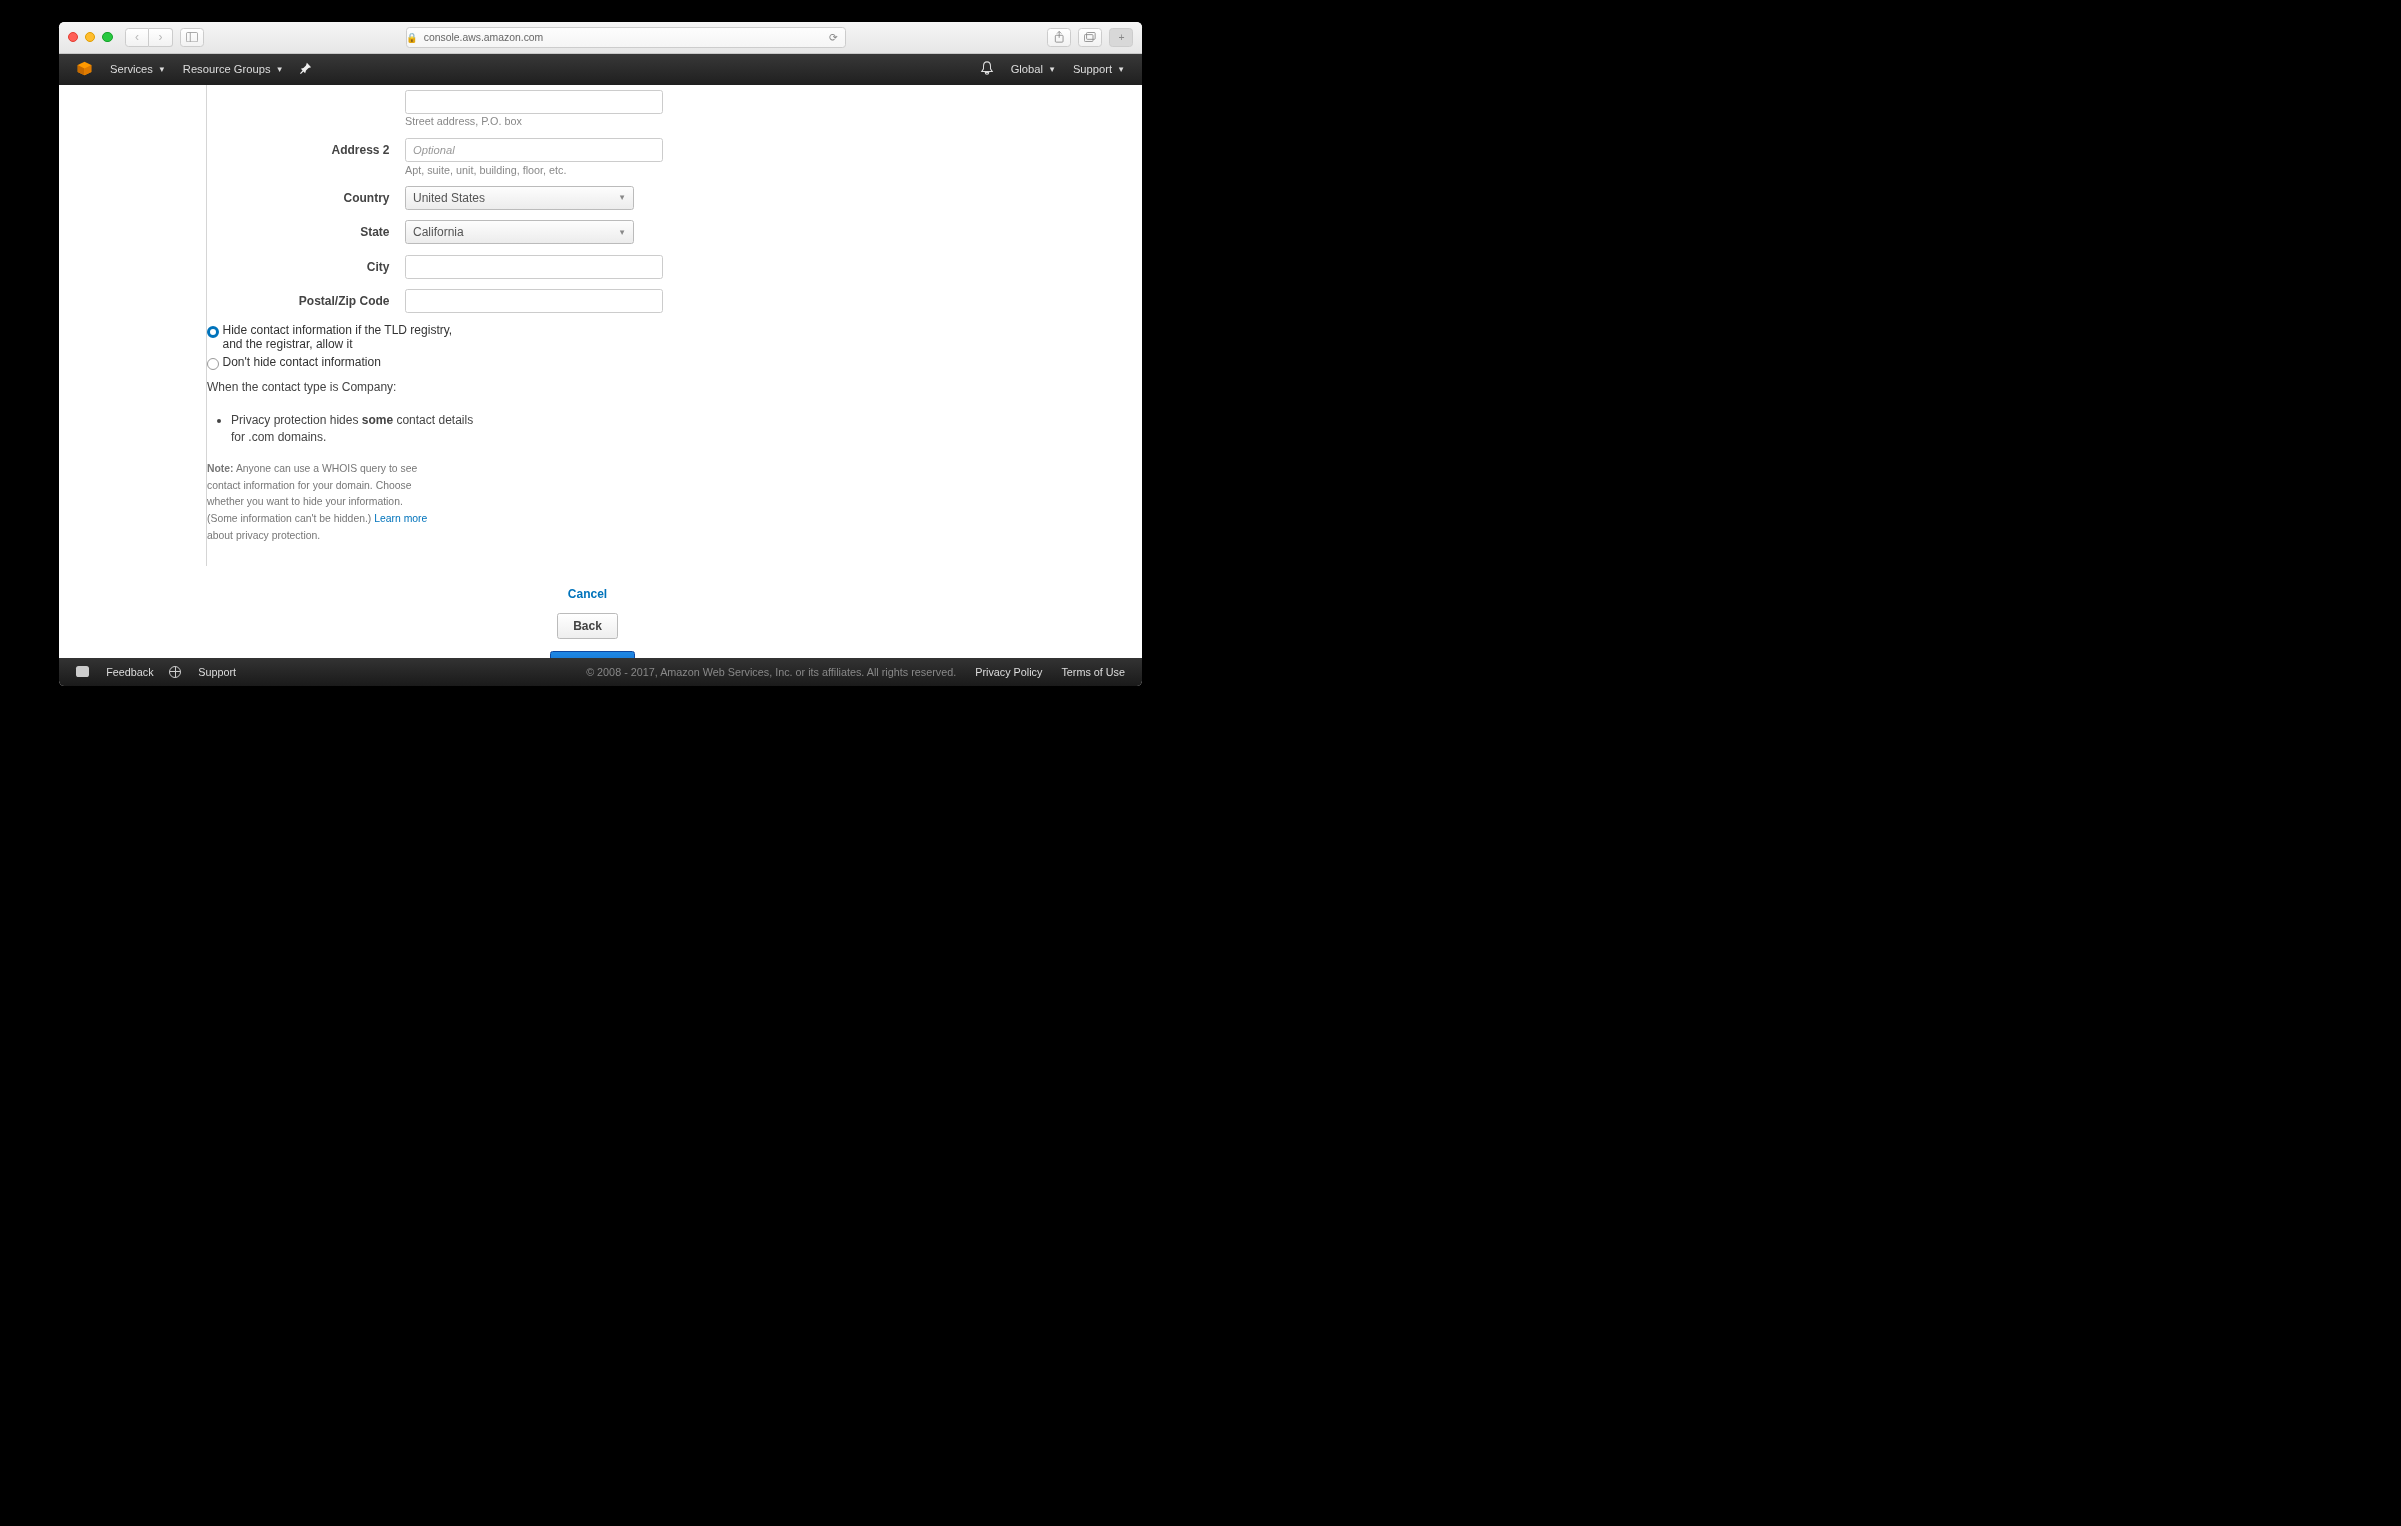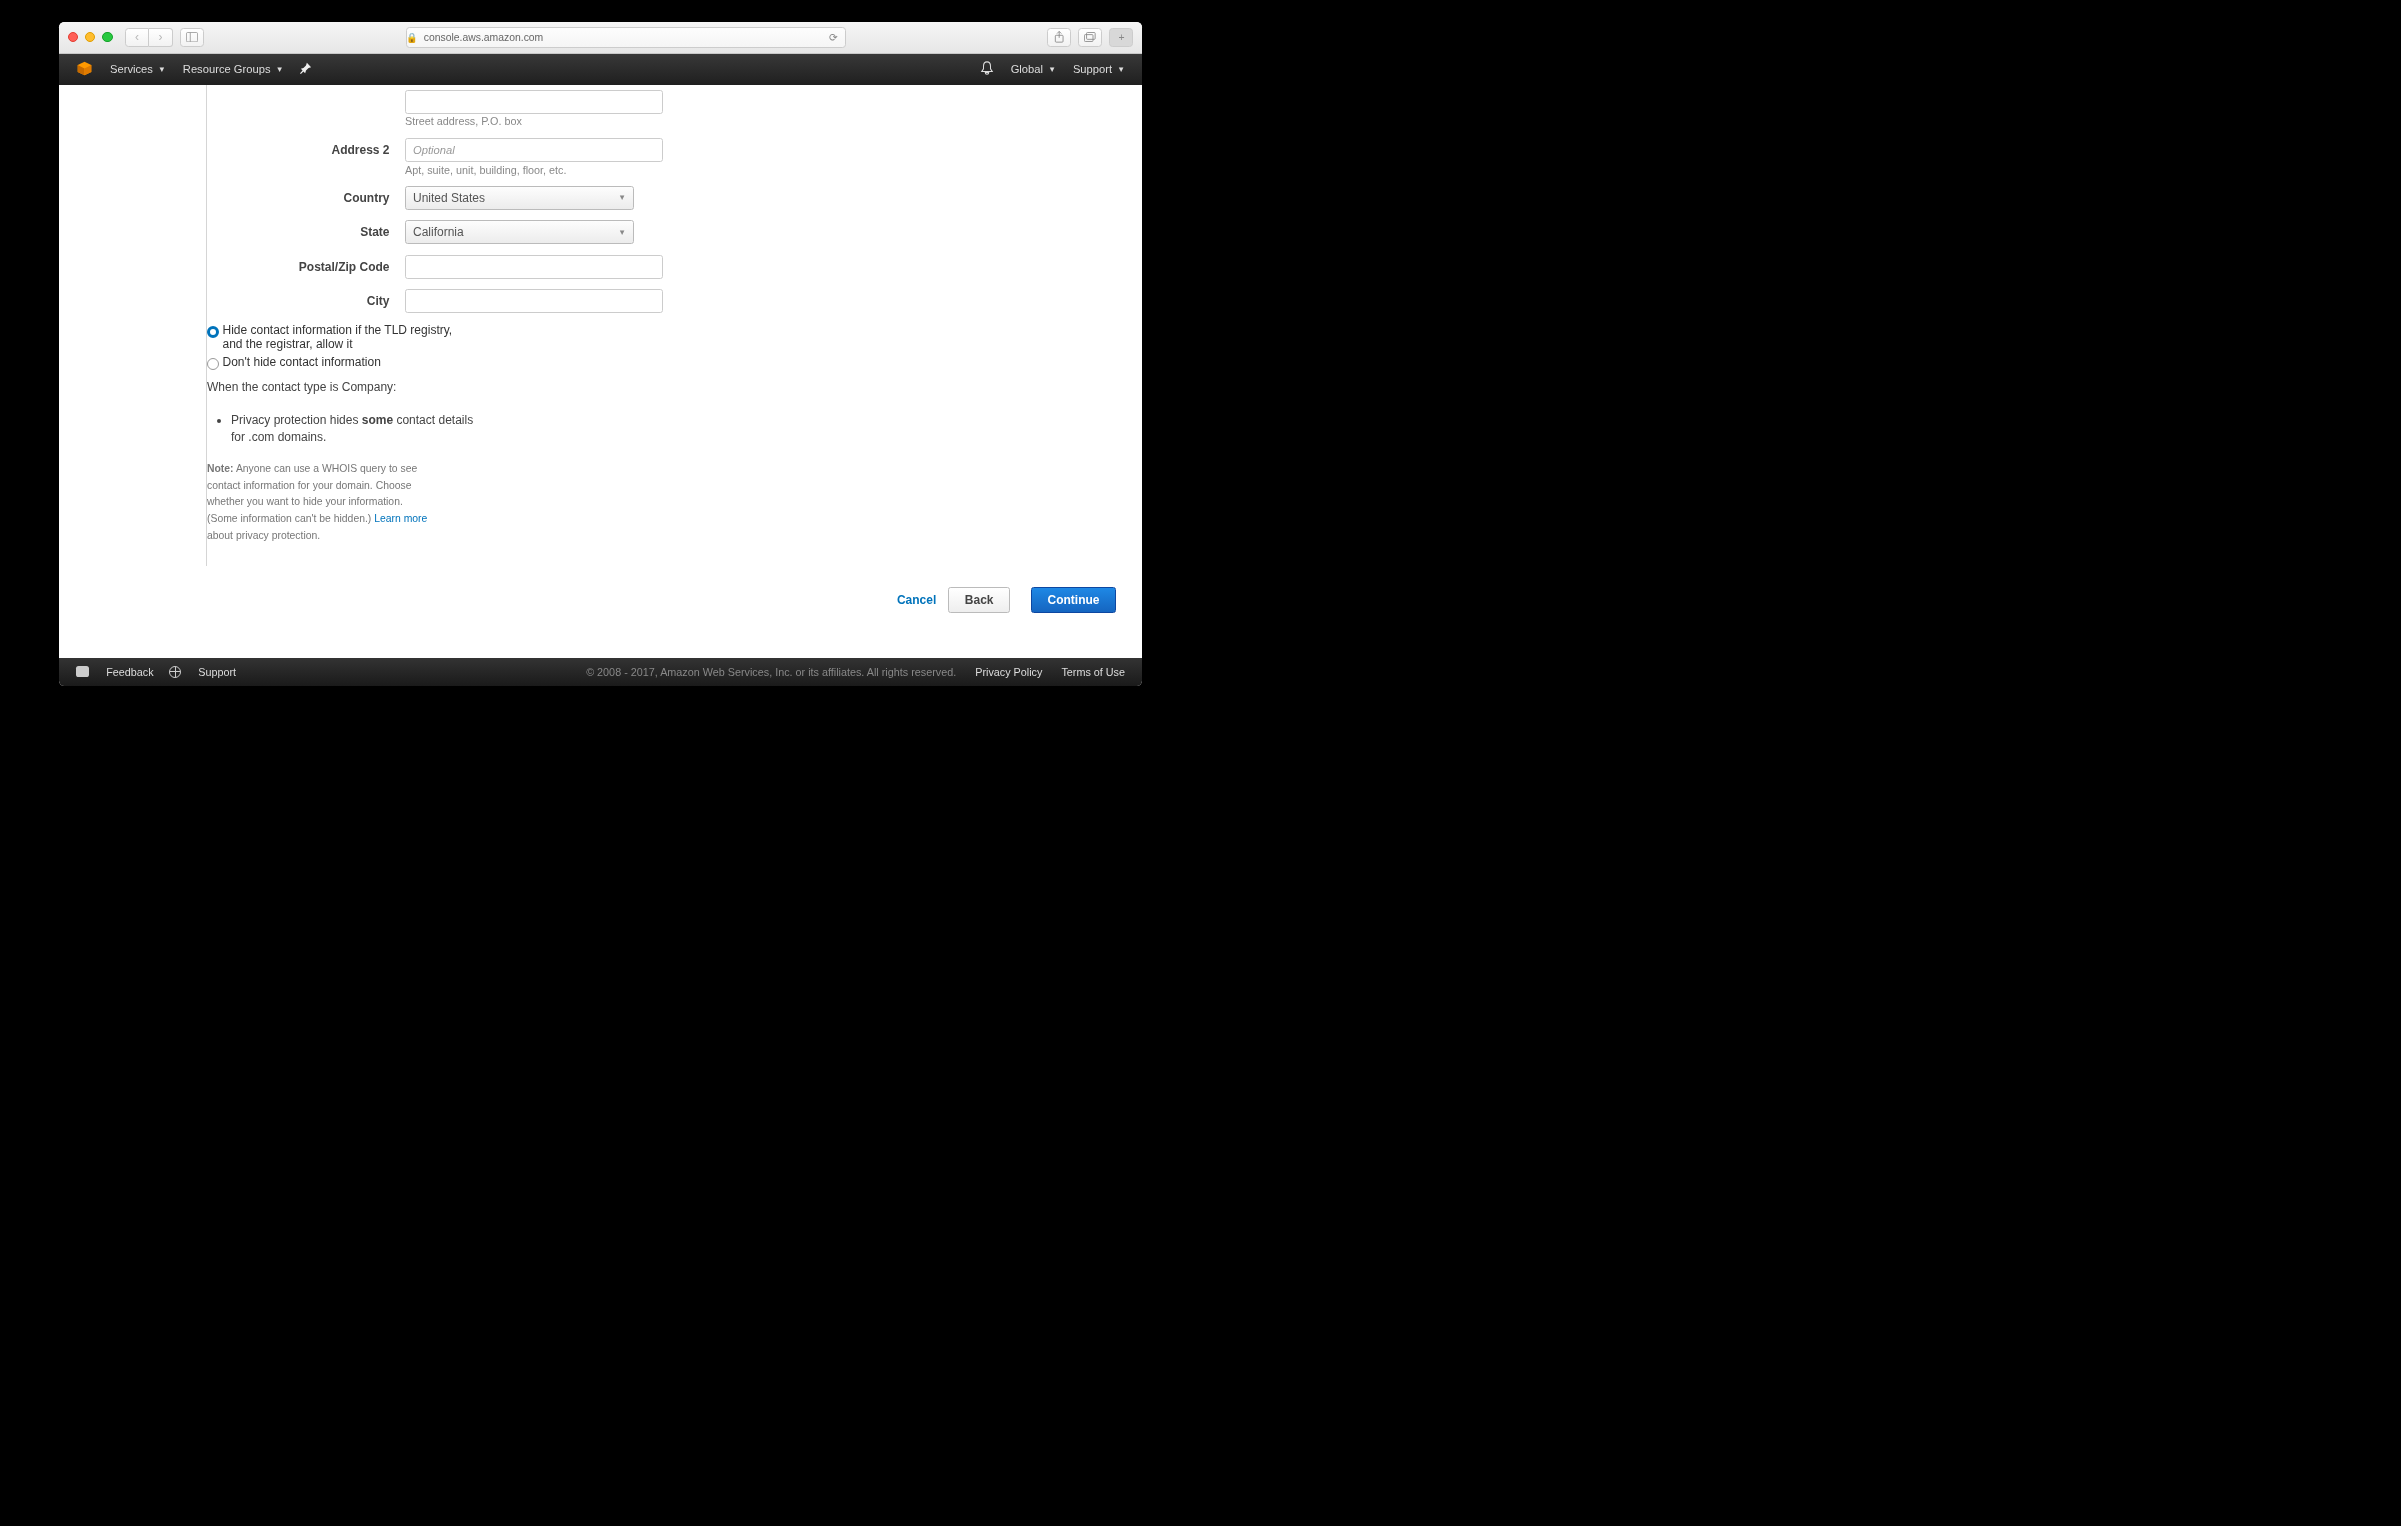--- a/index.html
+++ b/index.html
@@ -242,14 +242,14 @@
       </div>
 
       <div class="form-row">
+        <div class="label-col">City</div>
+        <div class="field-col">
+          <input class="text-input" type="text" value="" style="">
+        </div>
+      </div>
+
+      <div class="form-row">
         <div class="label-col">Postal/Zip Code</div>
-        <div class="field-col">
-          <input class="text-input" type="text" value="" style="">
-        </div>
-      </div>
-
-      <div class="form-row">
-        <div class="label-col">City</div>
         <div class="field-col">
           <input class="text-input" type="text" value="" style="">
         </div>

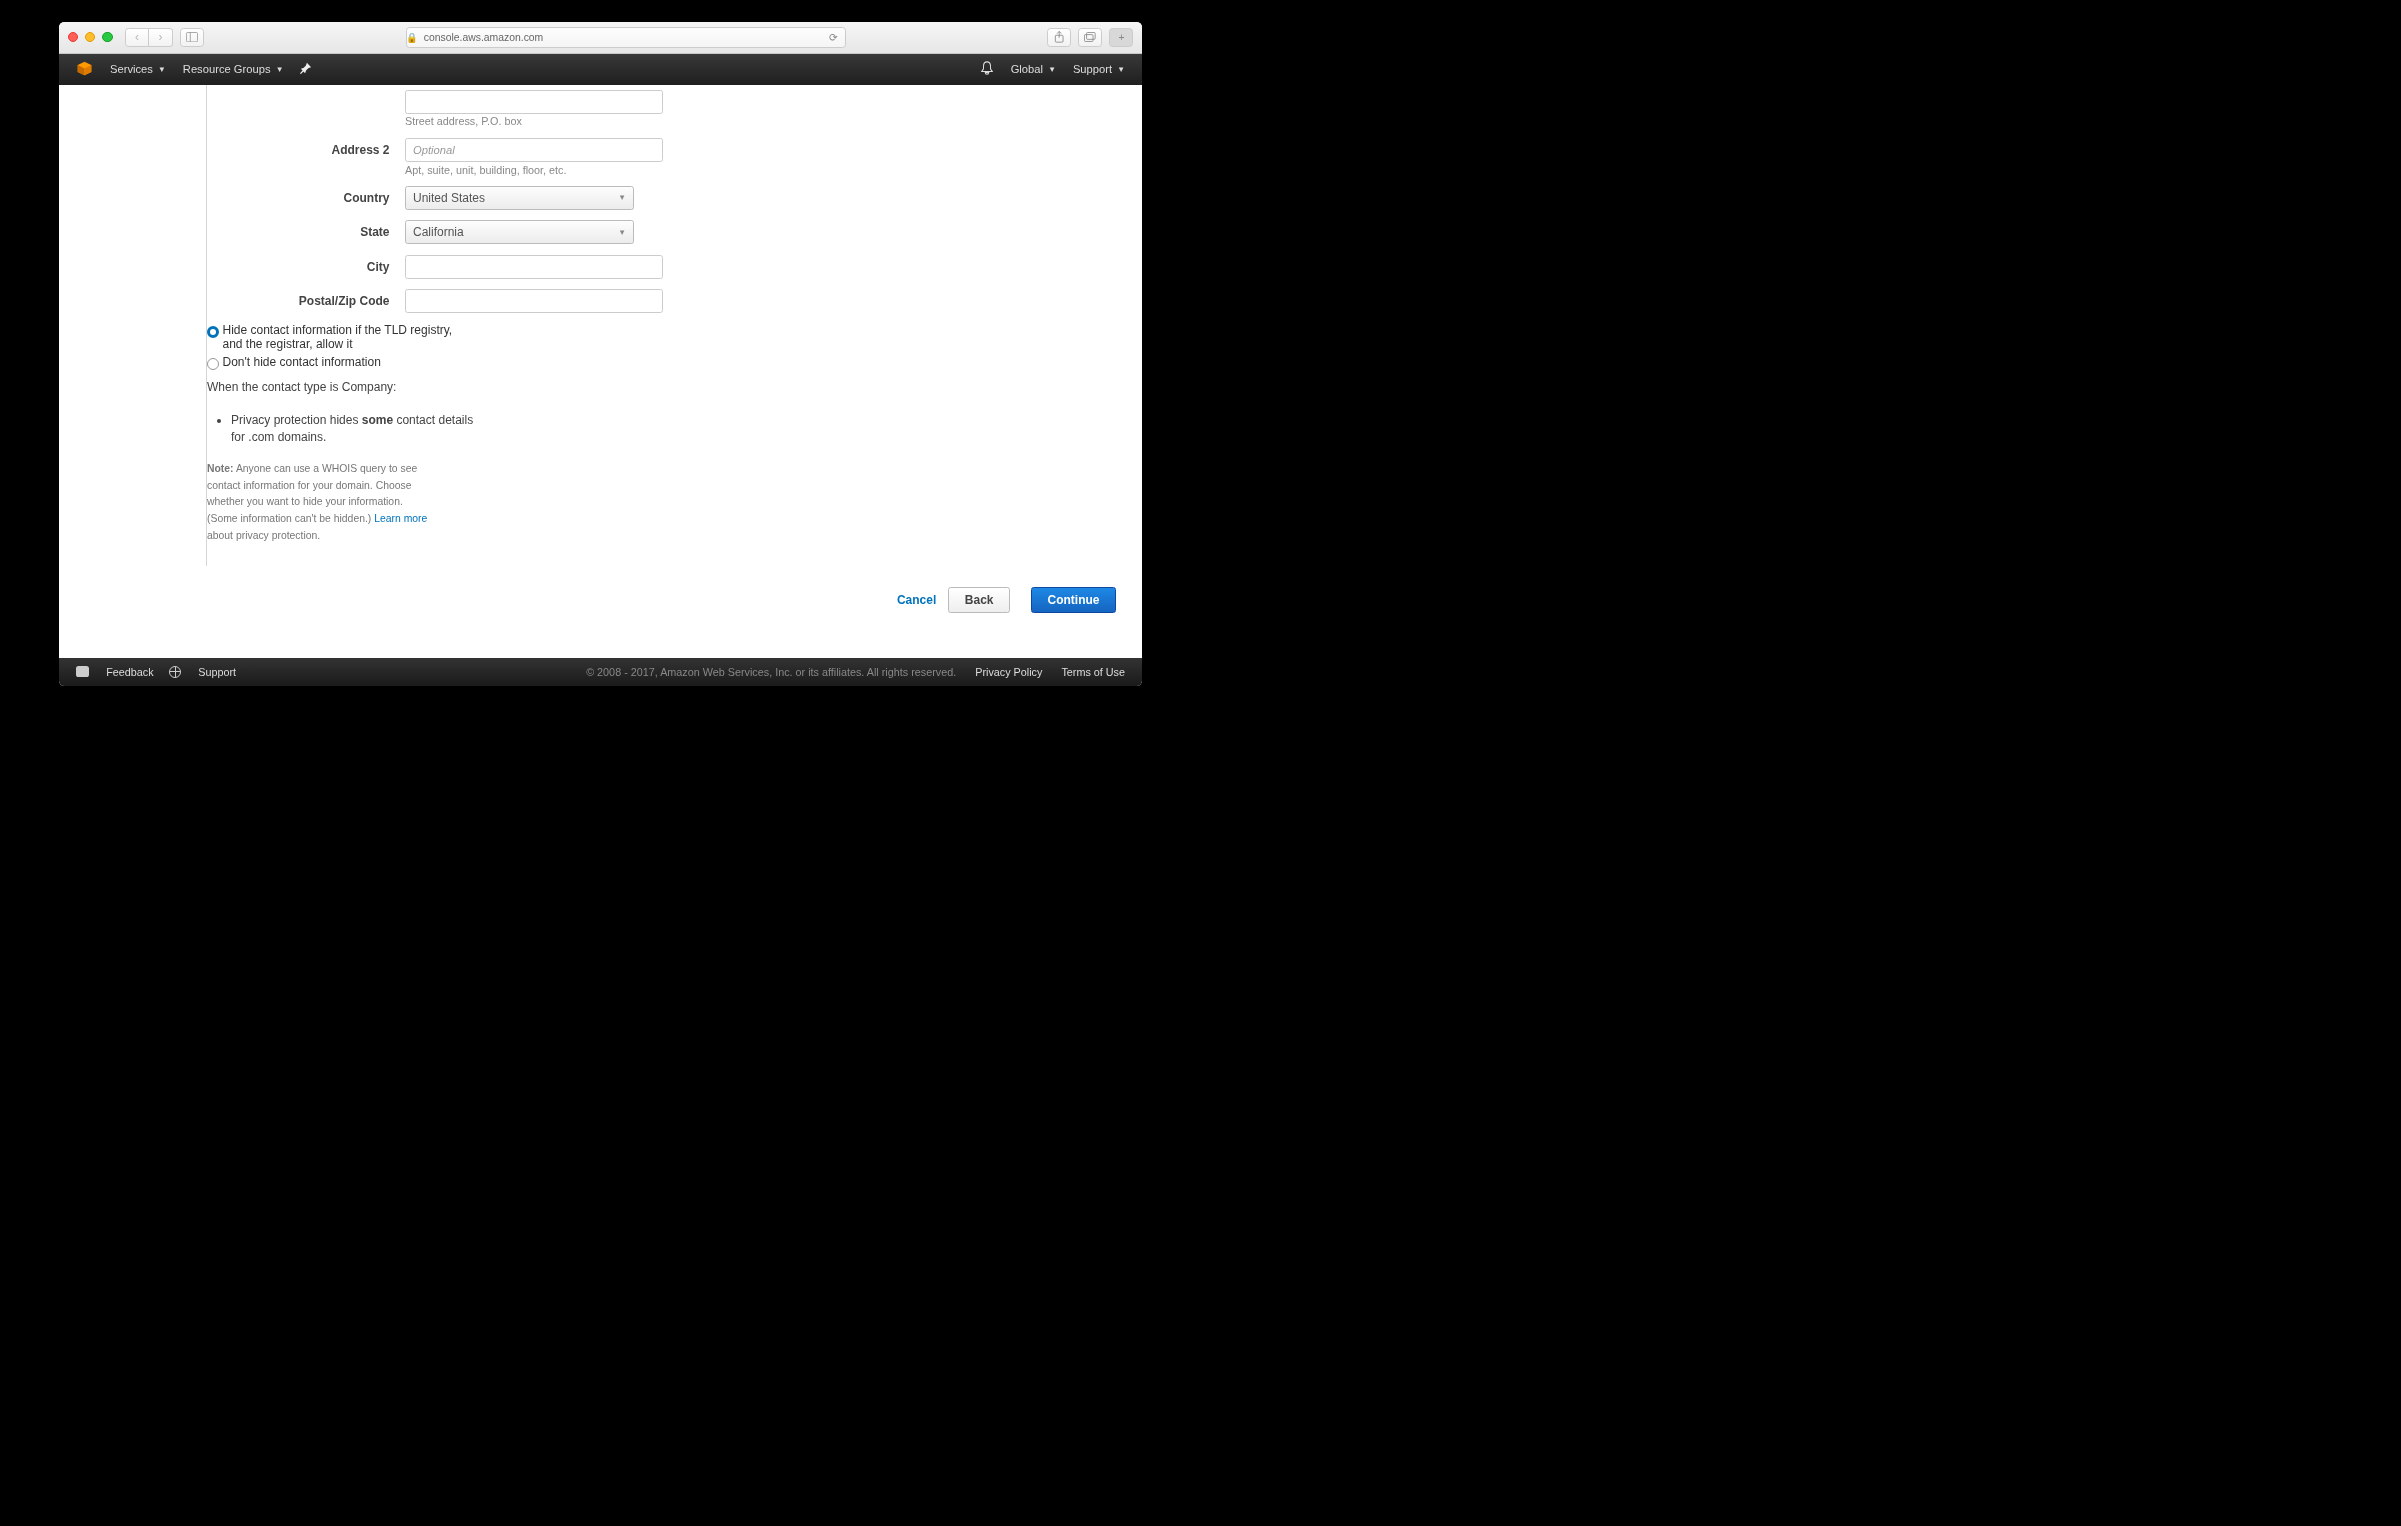--- a/index.html
+++ b/index.html
@@ -101,7 +101,7 @@
   .fine-note a{color:#0073bb;text-decoration:none;}
   .info-icon{display:inline-flex;width:13px;height:13px;border-radius:50%;background:#545b64;color:#fff;font-size:8.6px;align-items:center;justify-content:center;font-weight:bold;margin-left:1.7px;}
   
-  .btn-row{display:flex;justify-content:flex-end;gap:12px;padding:21px 26px 17px 0;align-items:center;}
+  .btn-row{display:flex;justify-content:flex-end;gap:12px;padding:21px 26px 17px 0;align-items:center;flex-direction:column;}
   .btn-cancel{color:#0073bb;font-weight:600;cursor:pointer;font-size:12px;}
   .btn{height:26px;padding:0 15.5px;border-radius:2.6px;font-weight:600;font-size:12px;cursor:pointer;display:flex;align-items:center;}
   .btn-back{background:linear-gradient(#fff,#eee);border:0.9px solid #bbb;color:#444;}

